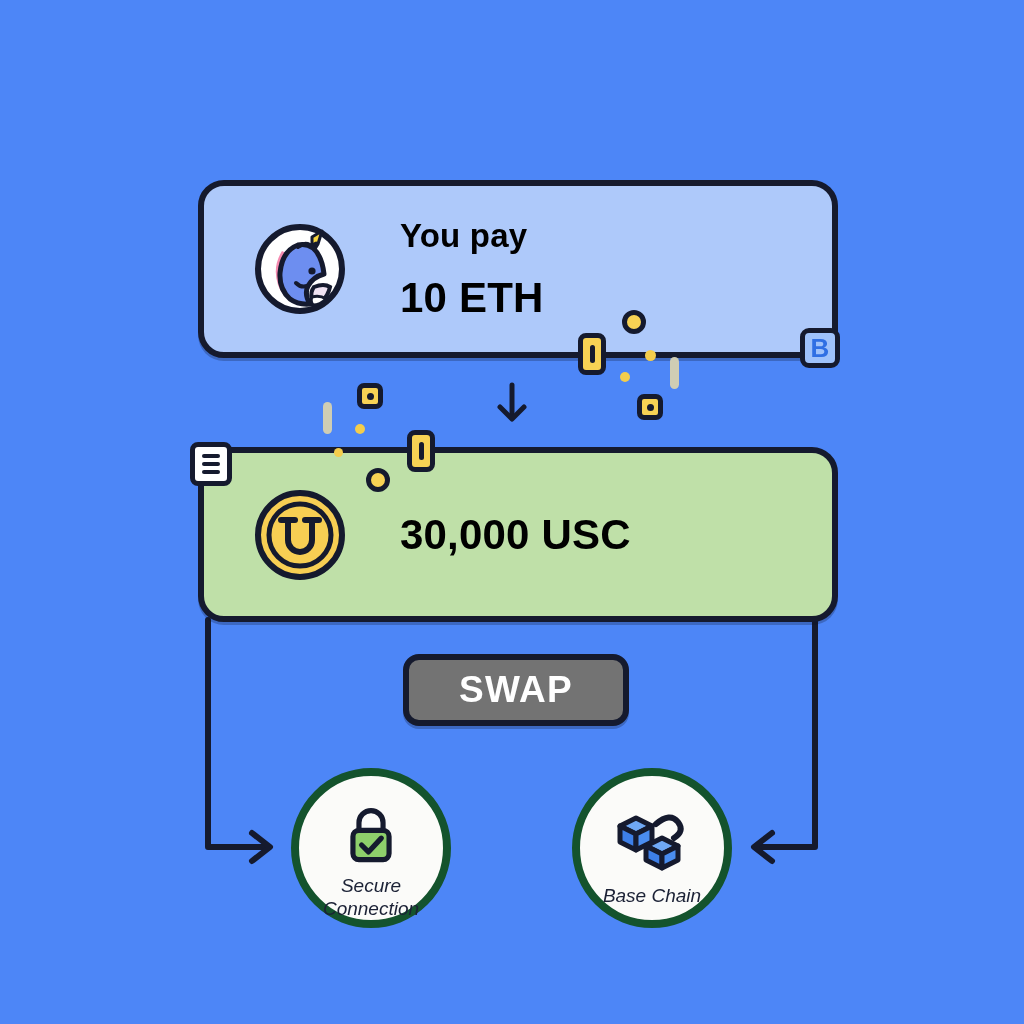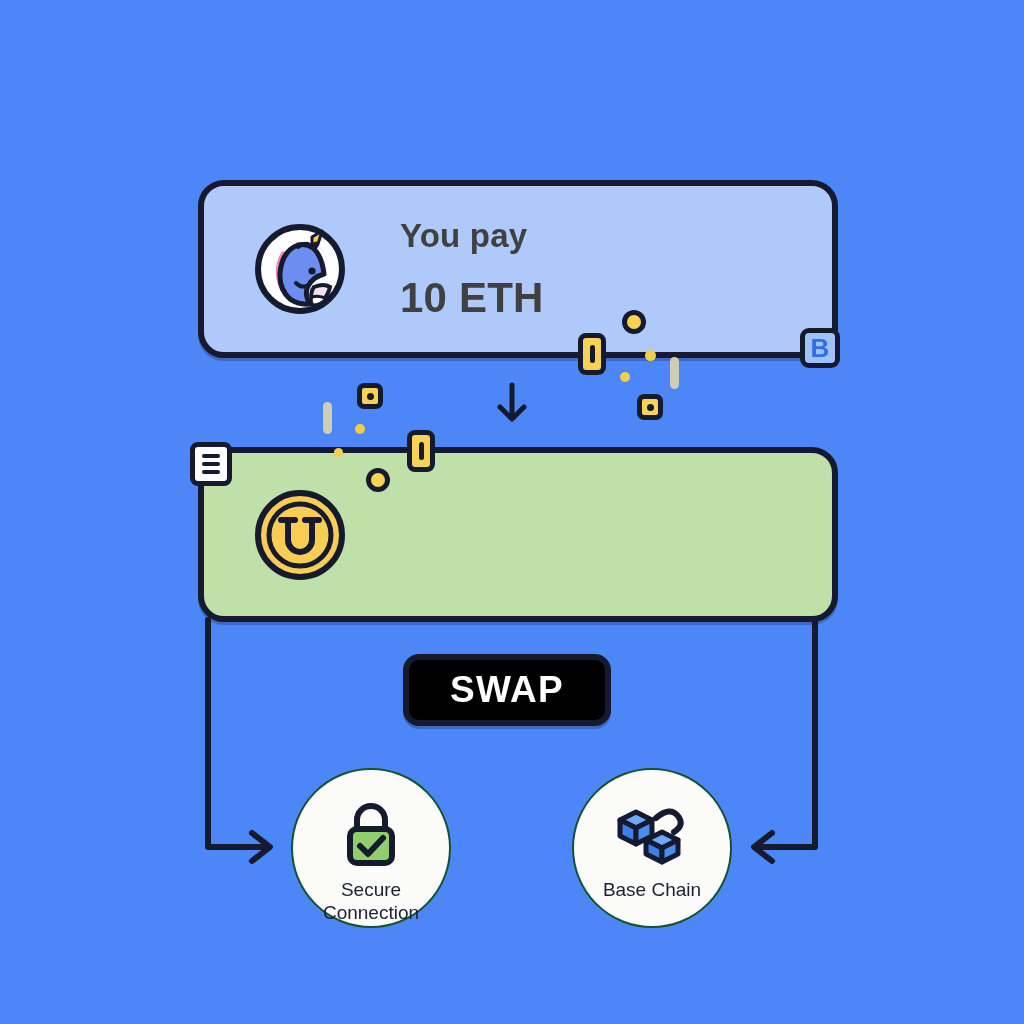--- a/index.html
+++ b/index.html
@@ -49,7 +49,7 @@
     left: 196px;
     top: 50%;
     transform: translateY(-50%);
-    color: #404040;
+    color: #000000;
     line-height: 1.0;
   }
   .card-label {

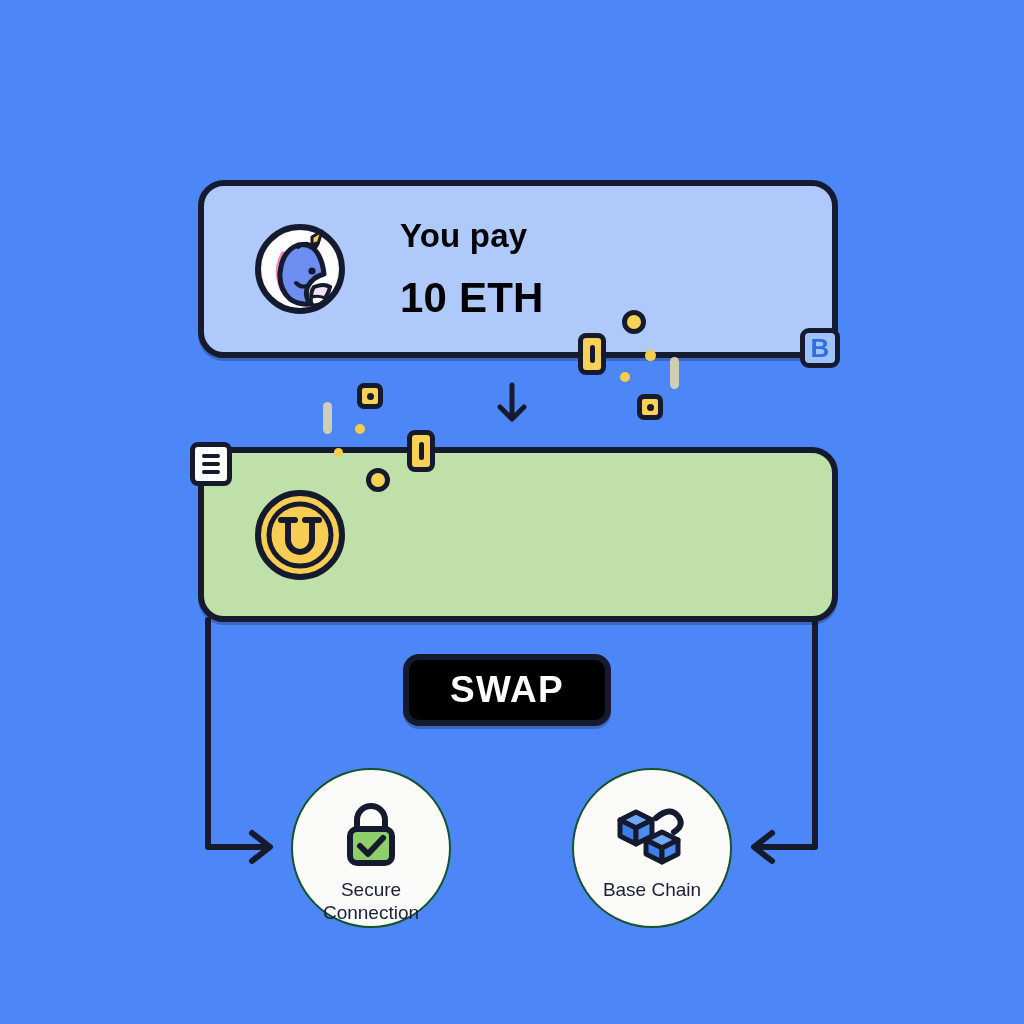--- a/index.html
+++ b/index.html
@@ -282,6 +282,7 @@
       <line x1="53" y1="33" x2="67" y2="33" stroke="#151a2e" stroke-width="6" stroke-linecap="round"></line>
     </svg>
     <div class="card-text">
+      <div class="card-amount">30,000 USC</div>
     </div>
   </div>
 

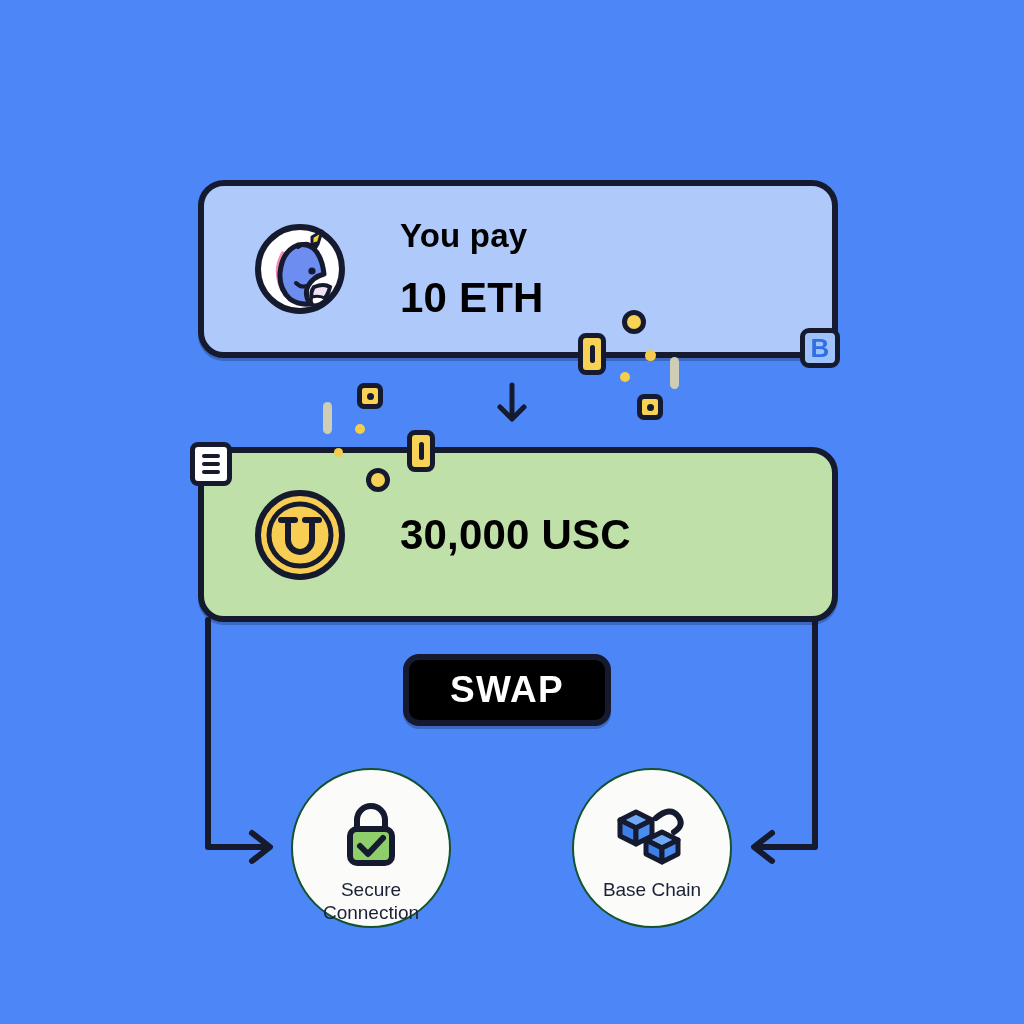--- a/index.html
+++ b/index.html
@@ -134,12 +134,12 @@
     position: absolute;
     left: 403px;
     top: 654px;
-    width: 208px;
+    width: 226px;
     height: 72px;
     box-sizing: border-box;
     border: 6px solid #151a2e;
     border-radius: 16px;
-    background: #000000;
+    background: #737373;
     color: #ffffff;
     font-size: 37px;
     font-weight: 700;

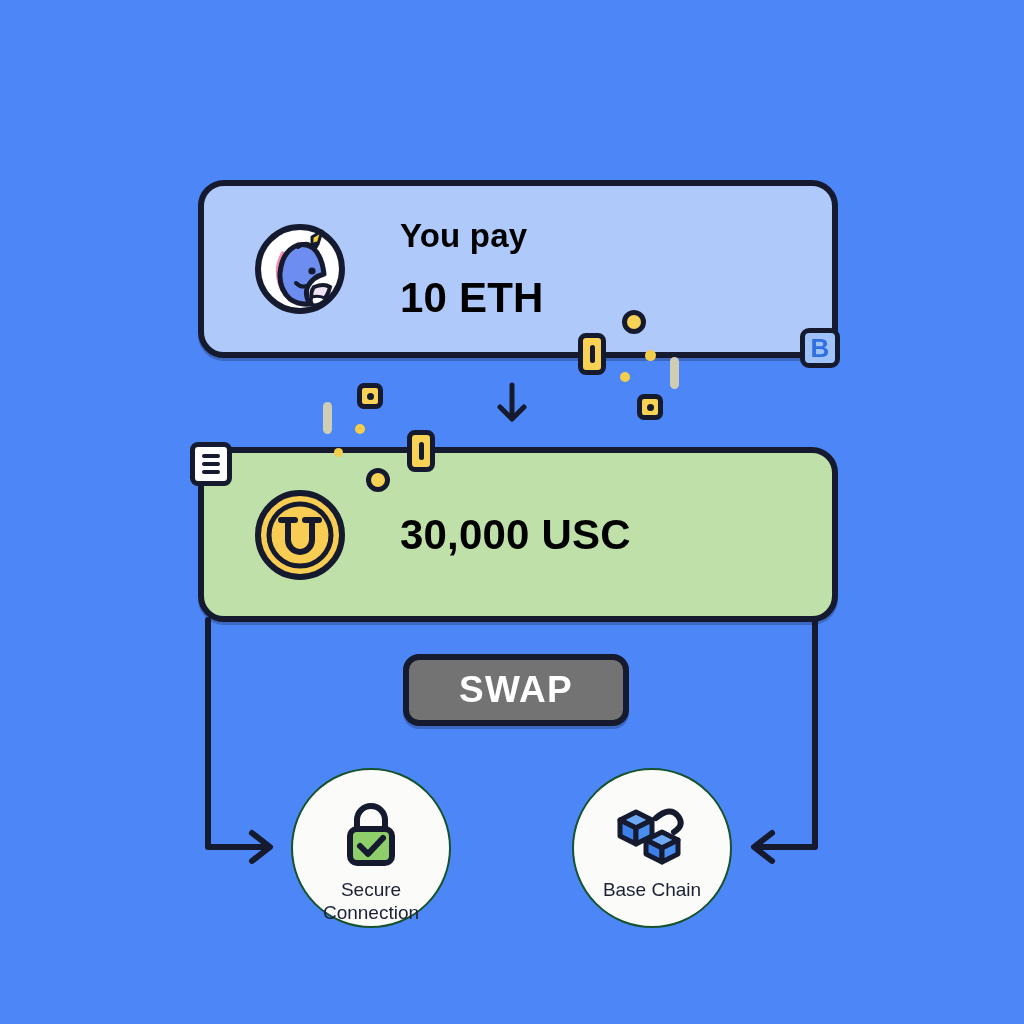--- a/index.html
+++ b/index.html
@@ -158,7 +158,7 @@
     width: 160px;
     height: 160px;
     box-sizing: border-box;
-    border: 2px solid #14532d;
+    border: 8px solid #14532d;
     border-radius: 50%;
     background: #fbfbf9;
     display: flex;
@@ -166,6 +166,7 @@
     align-items: center;
     justify-content: flex-start;
     padding-top: 26px;
+    font-style: italic;
   }
   .badge-secure { left: 291px; top: 768px; }
   .badge-chain  { left: 572px; top: 768px; align-items: center; }

